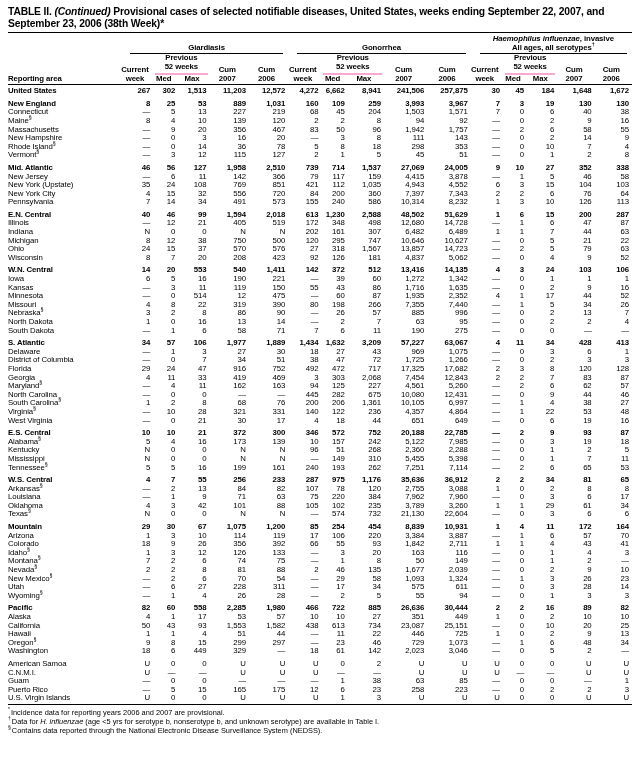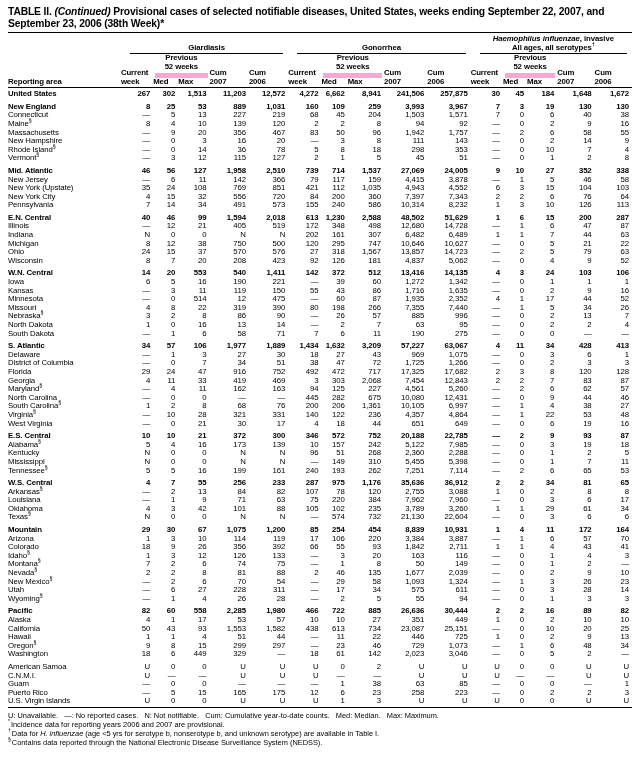--- a/index.html
+++ b/index.html
@@ -18,7 +18,7 @@
   th.group .gin { border-bottom:1px solid #000; padding-bottom:1px; margin:0 5px 0 9px; }
   th.area-h { text-align:left; padding-bottom:1px; }
   th.prev { text-align:center; }
-  th.prev .p52 { border-bottom:5px solid #f9a8d4; padding-bottom:1px; margin:0 2px; }
+  th.prev .p52 { border-bottom:2px solid #f9a8d4; padding-bottom:1px; margin:0 2px; }
   th.cur, th.cum, th.med, th.max { padding-right:4px; padding-bottom:1px; }
   th.med, th.max { padding-bottom:1px; }
 

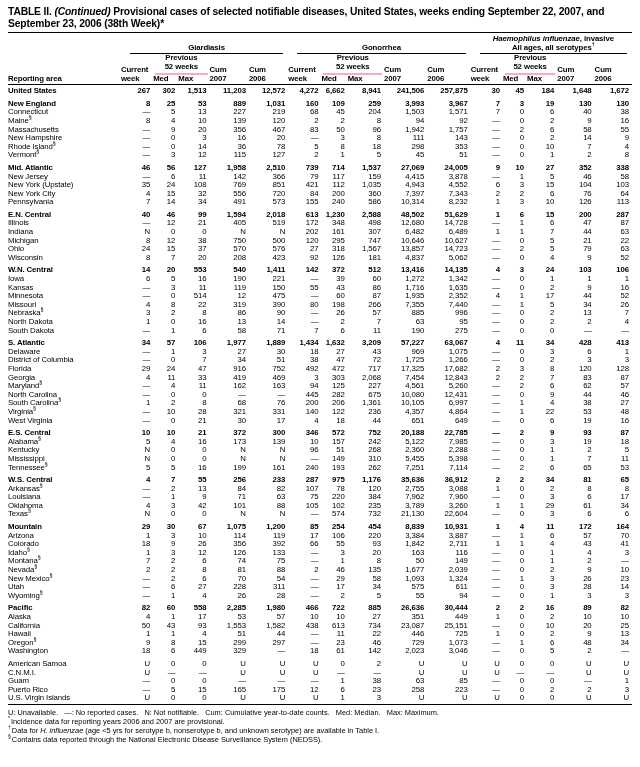--- a/index.html
+++ b/index.html
@@ -12,7 +12,7 @@
 
   table { border-collapse:collapse; table-layout:fixed; width:624px; margin-top:2px; }
   th, td { font-size:7.8px; line-height:8.6px; padding:0; white-space:nowrap; letter-spacing:-0.1px; }
-  thead th { font-weight:bold; vertical-align:bottom; text-align:left; }
+  thead th { font-weight:bold; vertical-align:bottom; text-align:center; }
   th.blank { height:4px; }
   th.group { text-align:center; }
   th.group .gin { border-bottom:1px solid #000; padding-bottom:1px; margin:0 5px 0 9px; }

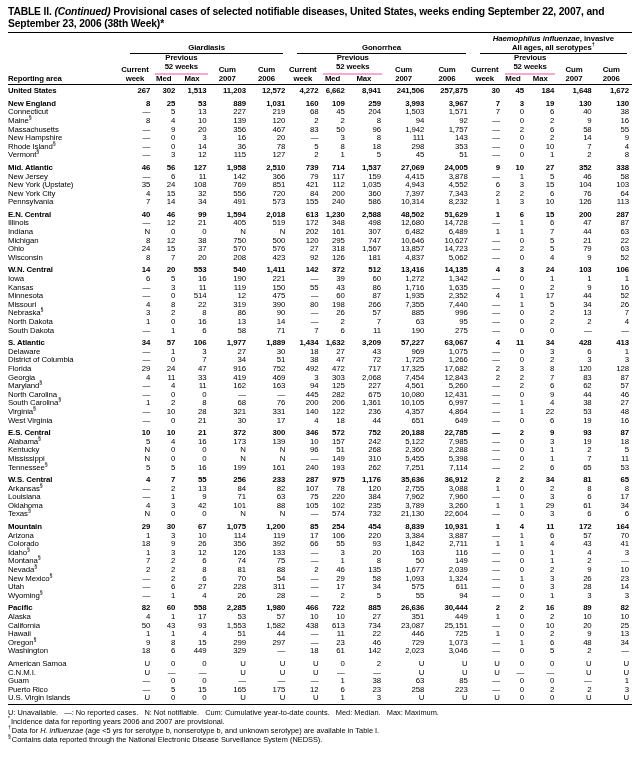--- a/index.html
+++ b/index.html
@@ -1316,7 +1316,6 @@
   </table>
 
   <div class="footnotes">
-    <div class="fnl">U: Unavailable.   —: No reported cases.   N: Not notifiable.   Cum: Cumulative year-to-date counts.   Med: Median.   Max: Maximum.</div>
     <div class="fnl"><sup>*</sup><span>Incidence data for reporting years 2006 and 2007 are provisional.</span></div>
     <div class="fnl"><sup>†</sup><span>Data for </span><span class="it">H. influenzae</span><span> (age &lt;5 yrs for serotype b, nonserotype b, and unknown serotype) are available in Table I.</span></div>
     <div class="fnl"><sup>§</sup><span>Contains data reported through the National Electronic Disease Surveillance System (NEDSS).</span></div>

